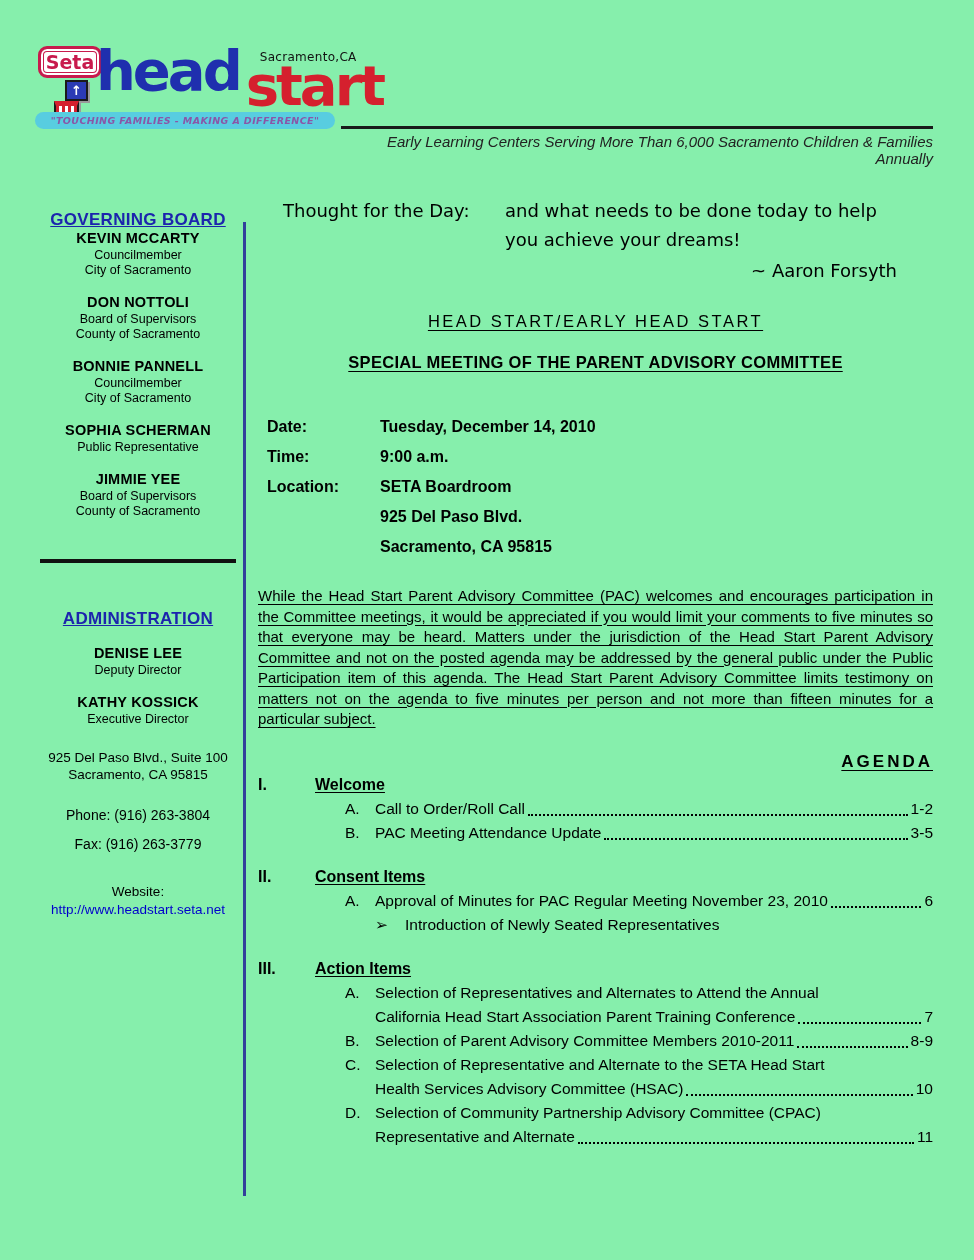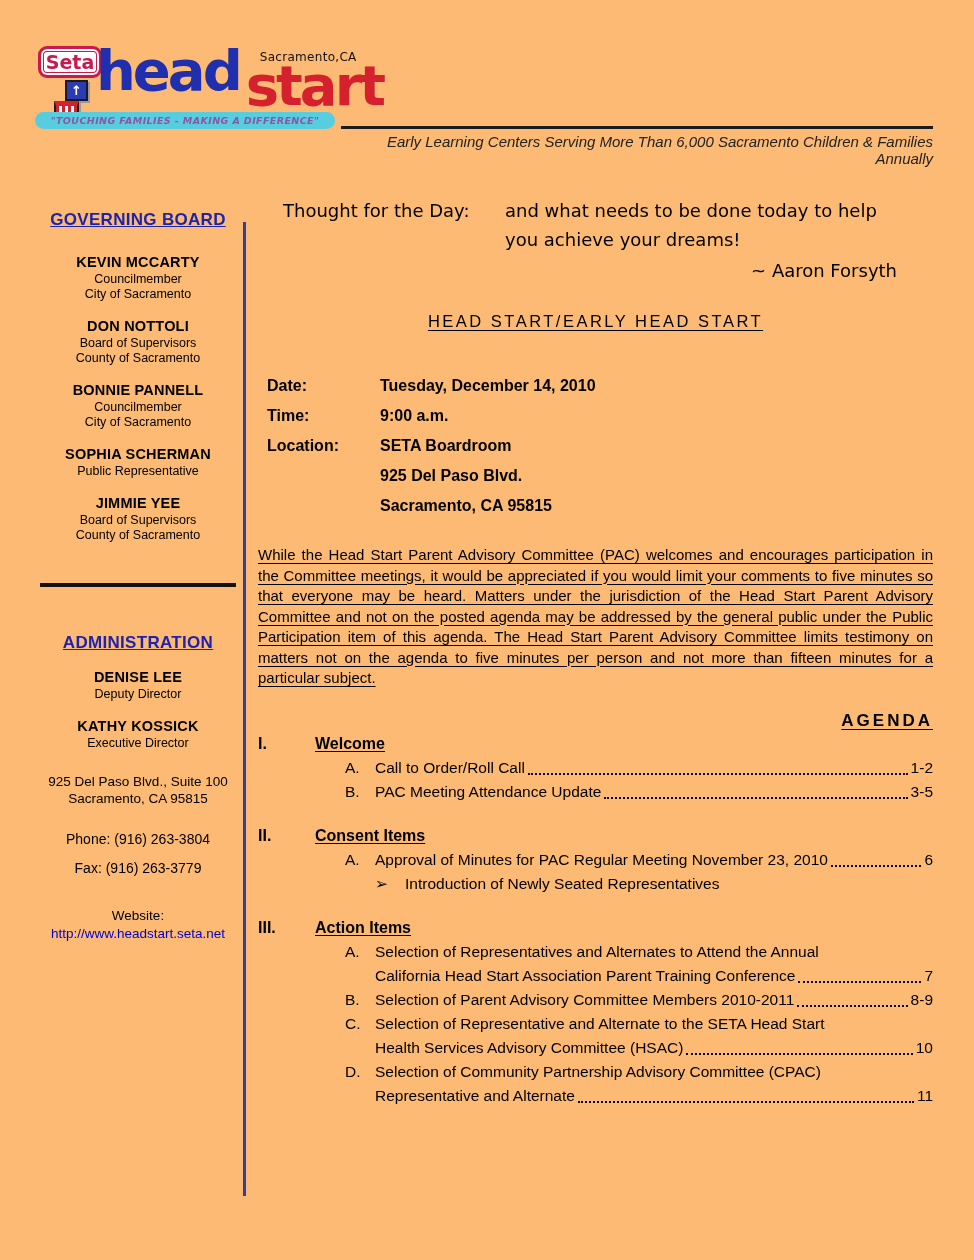--- a/index.html
+++ b/index.html
@@ -10,7 +10,7 @@
     color:#000;
     position:relative;
   }
-  .page { position:relative; width:974px; height:1260px; overflow:hidden; background:#fdba74; }
+  .page { position:relative; width:974px; height:1260px; overflow:hidden; background:#86efac; }
 
   
   .logo { position:absolute; left:30px; top:40px; width:312px; height:94px; font-family:"DejaVu Sans", sans-serif; }

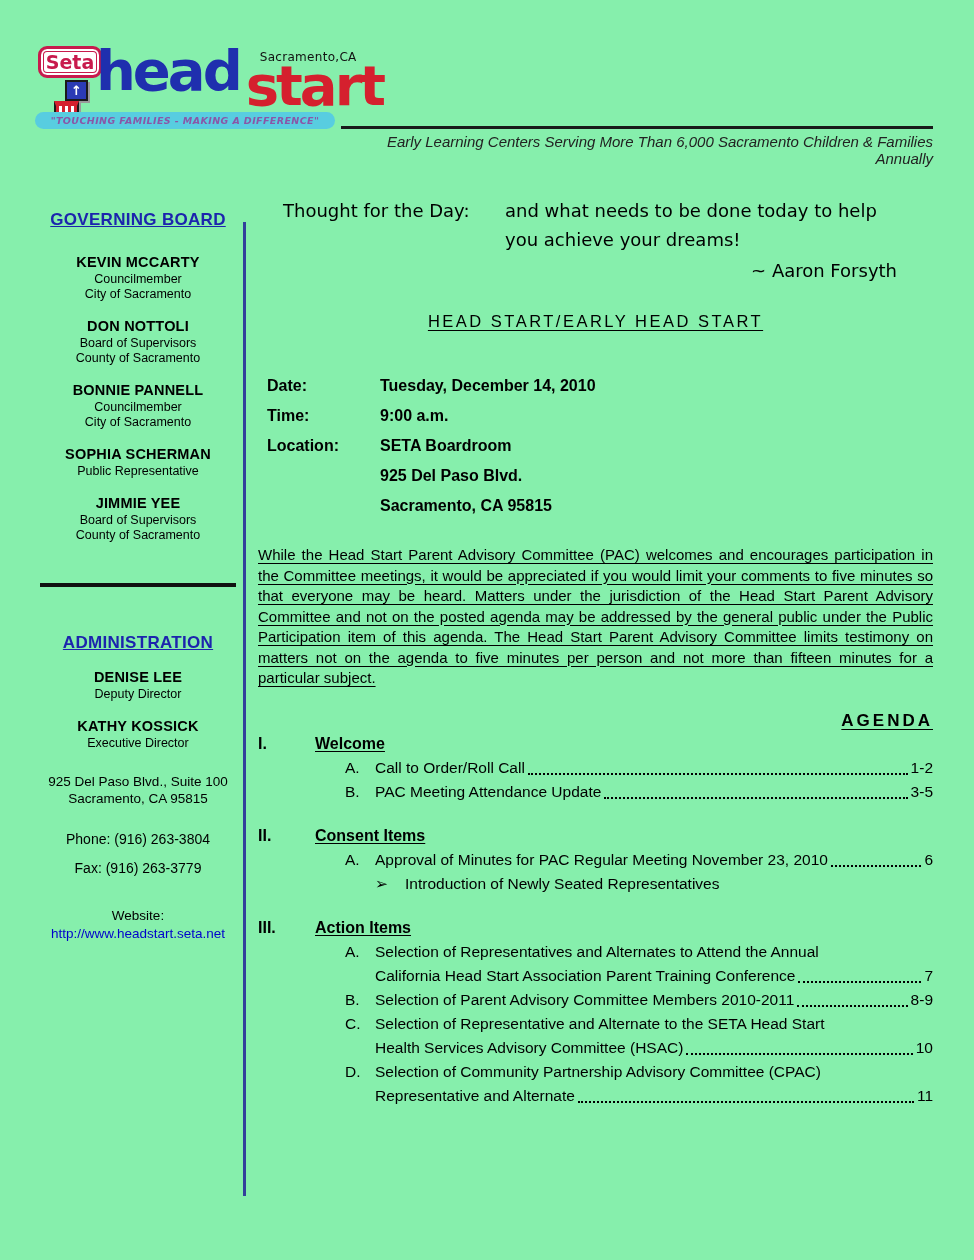--- a/index.html
+++ b/index.html
@@ -56,7 +56,7 @@
   .sidebar { position:absolute; left:32px; top:210px; width:212px; text-align:center; }
   .side-title {
     color:#1c24ad; font-weight:bold; font-size:17px;
-    text-decoration:underline; letter-spacing:0.3px; margin-bottom:24px;
+    text-decoration:underline; letter-spacing:0.3px; 
   }
   .member { margin-bottom:16px; }
   .member-name { font-weight:bold; font-size:14.5px; margin-bottom:2px; letter-spacing:0.2px; }

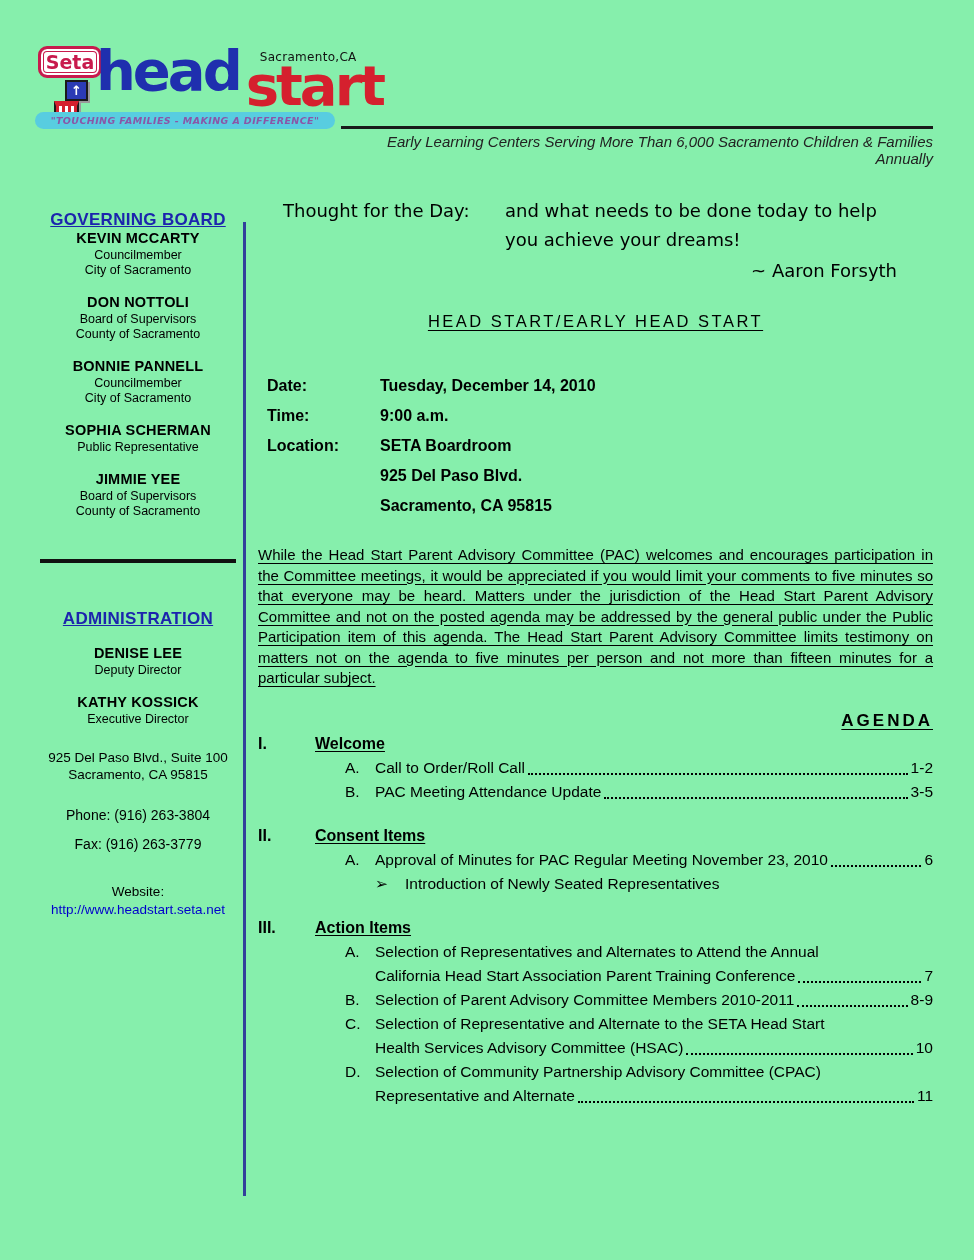--- a/index.html
+++ b/index.html
@@ -204,6 +204,7 @@
     </div>
 
     <div class="title1">HEAD START/EARLY HEAD START</div>
+    <div class="title2">SPECIAL MEETING OF THE PARENT ADVISORY COMMITTEE</div>
 
     <div class="details" id="meeting-details">
         <div class="detail-row">

